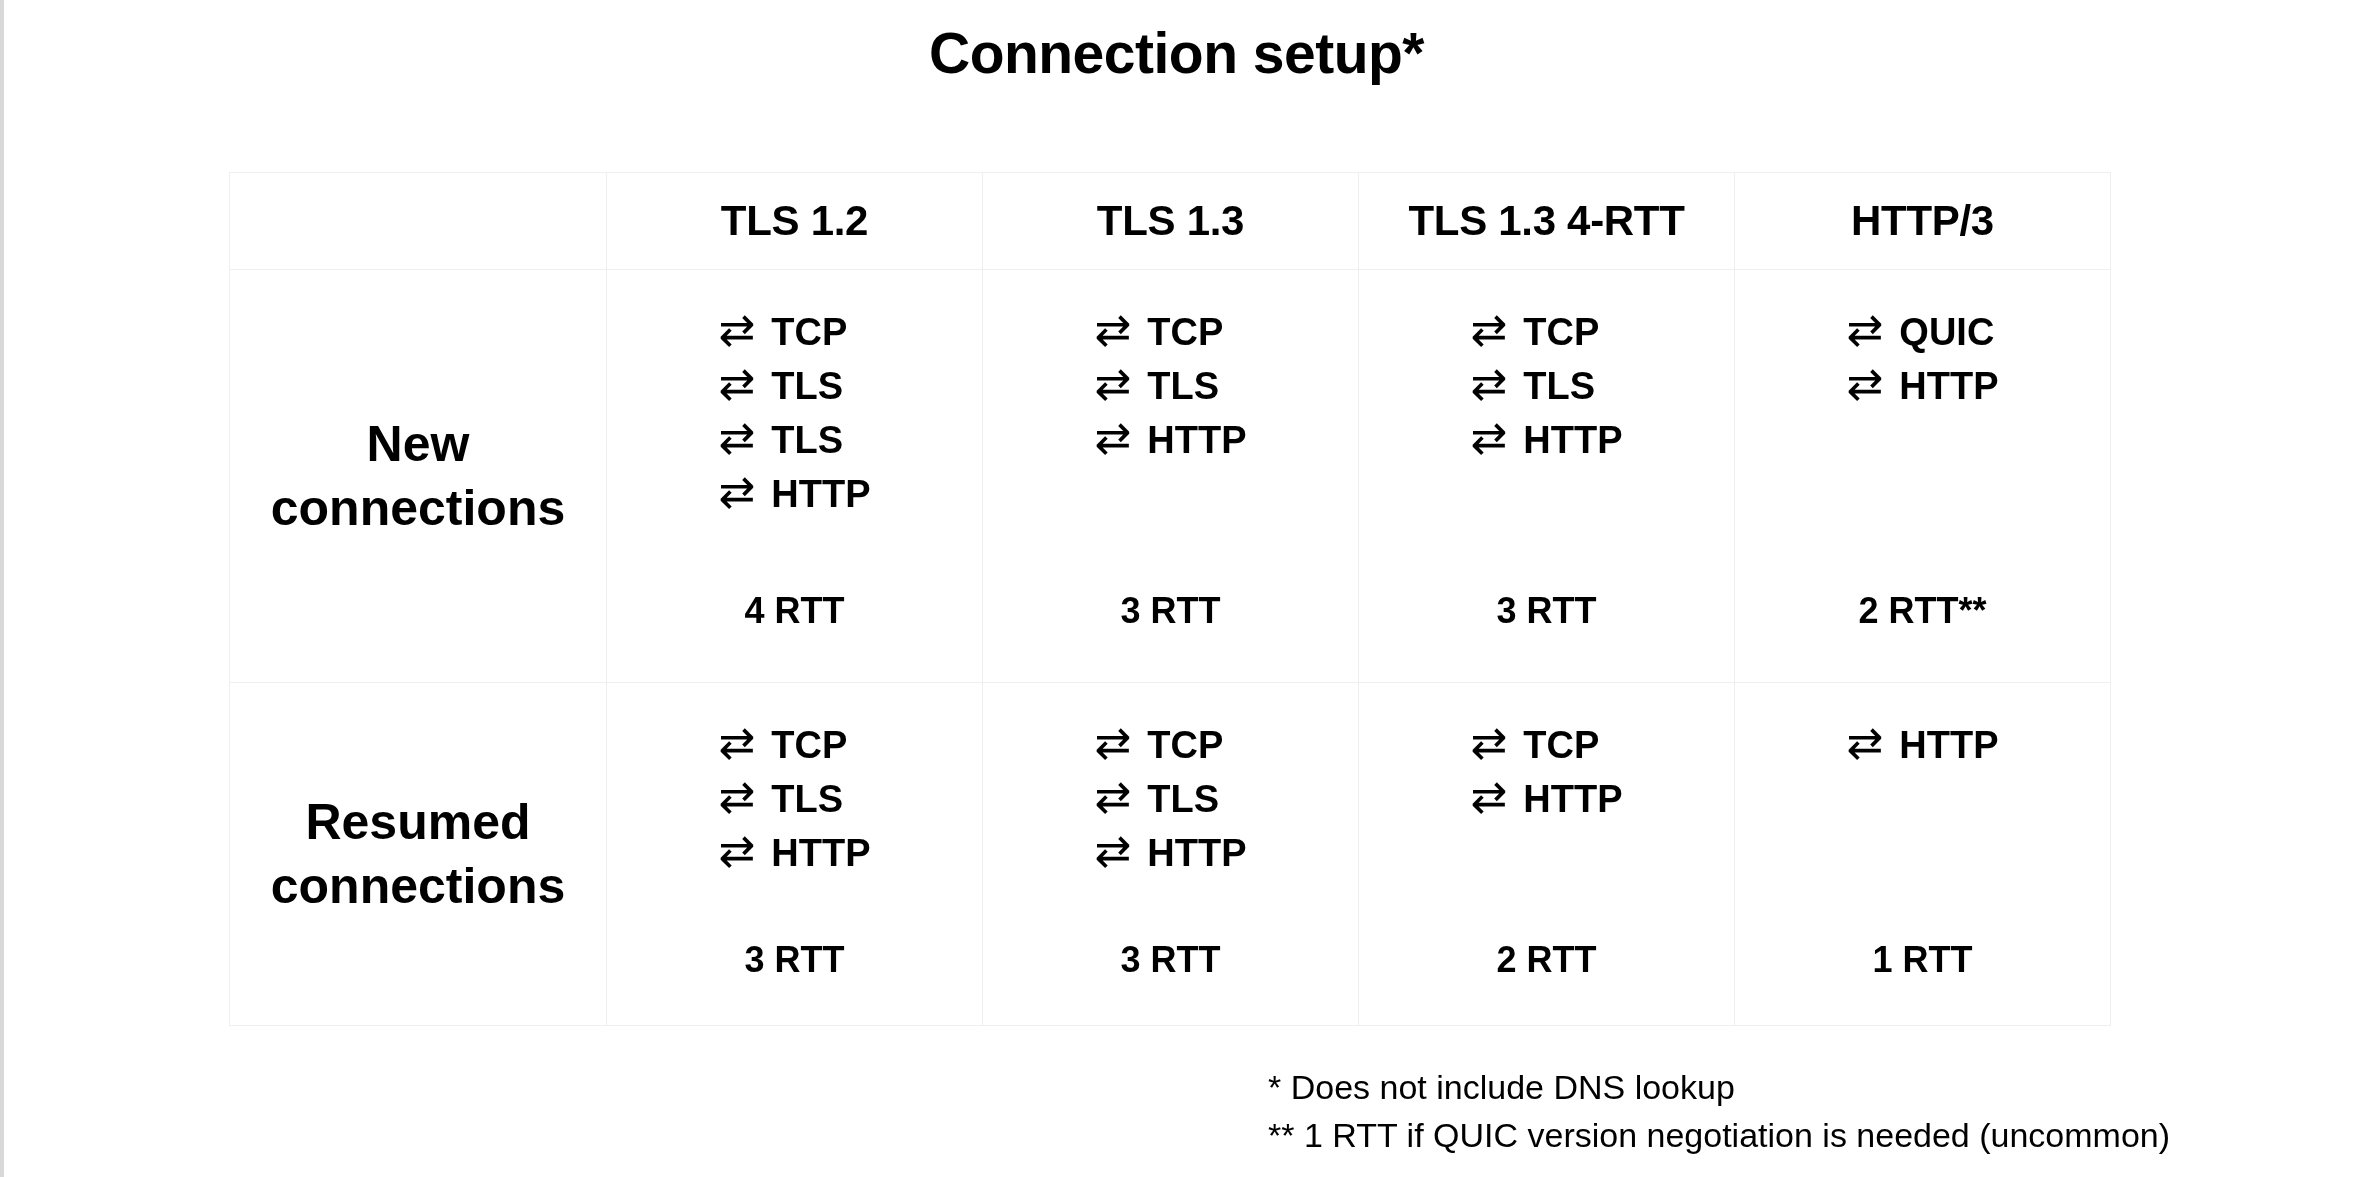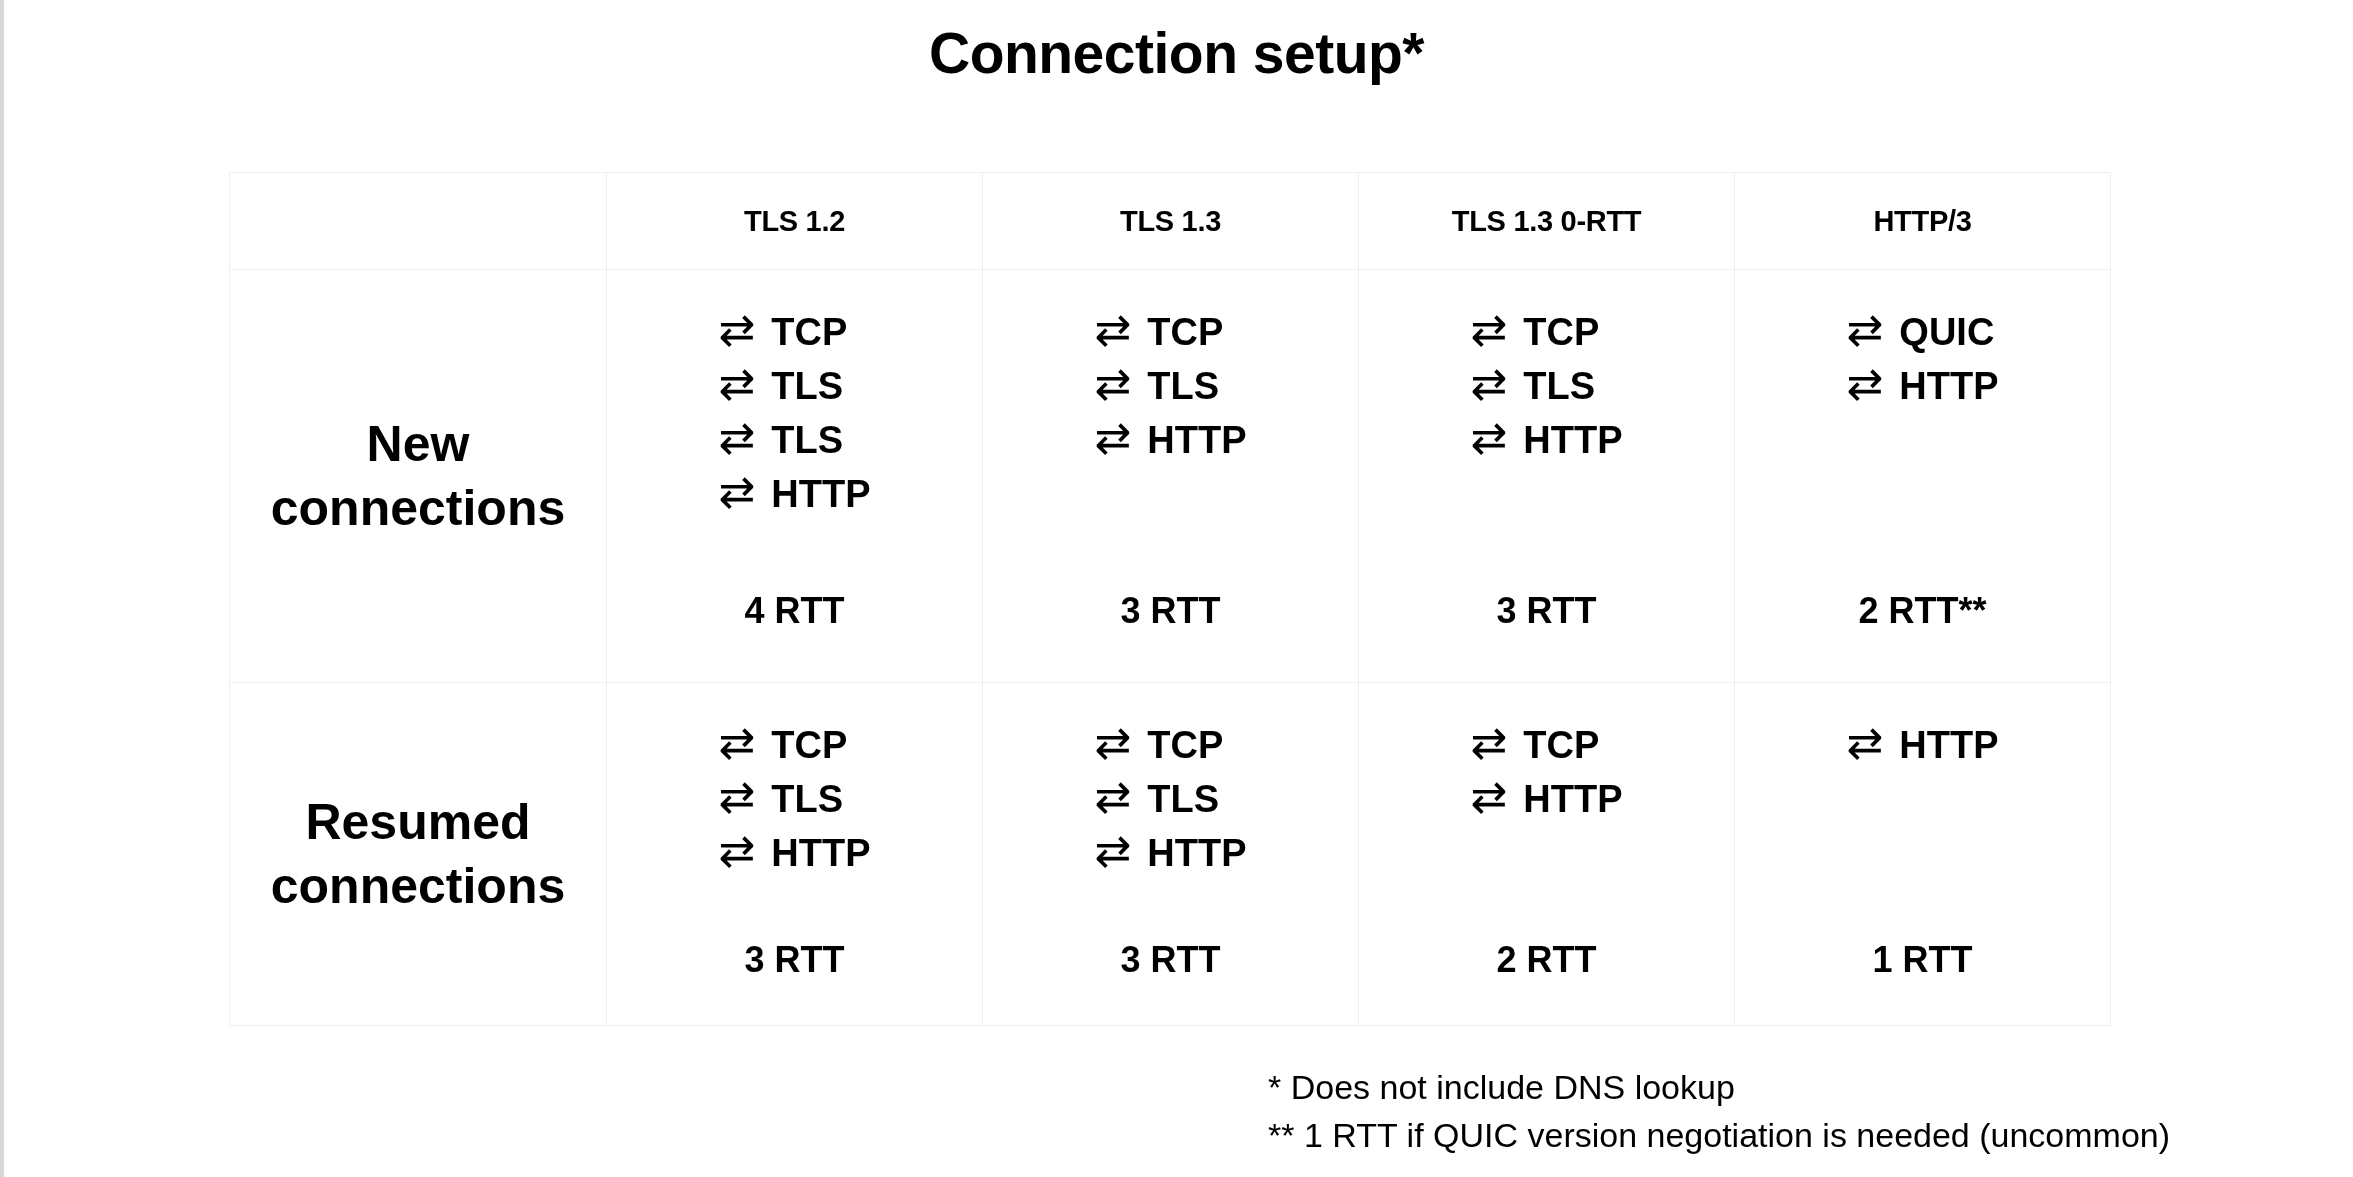--- a/index.html
+++ b/index.html
@@ -59,7 +59,7 @@
 
   .header-row td {
     height: 96px;
-    font-size: 29px;
+    font-size: 42px;
     font-weight: bold;
     letter-spacing: -0.3px;
   }

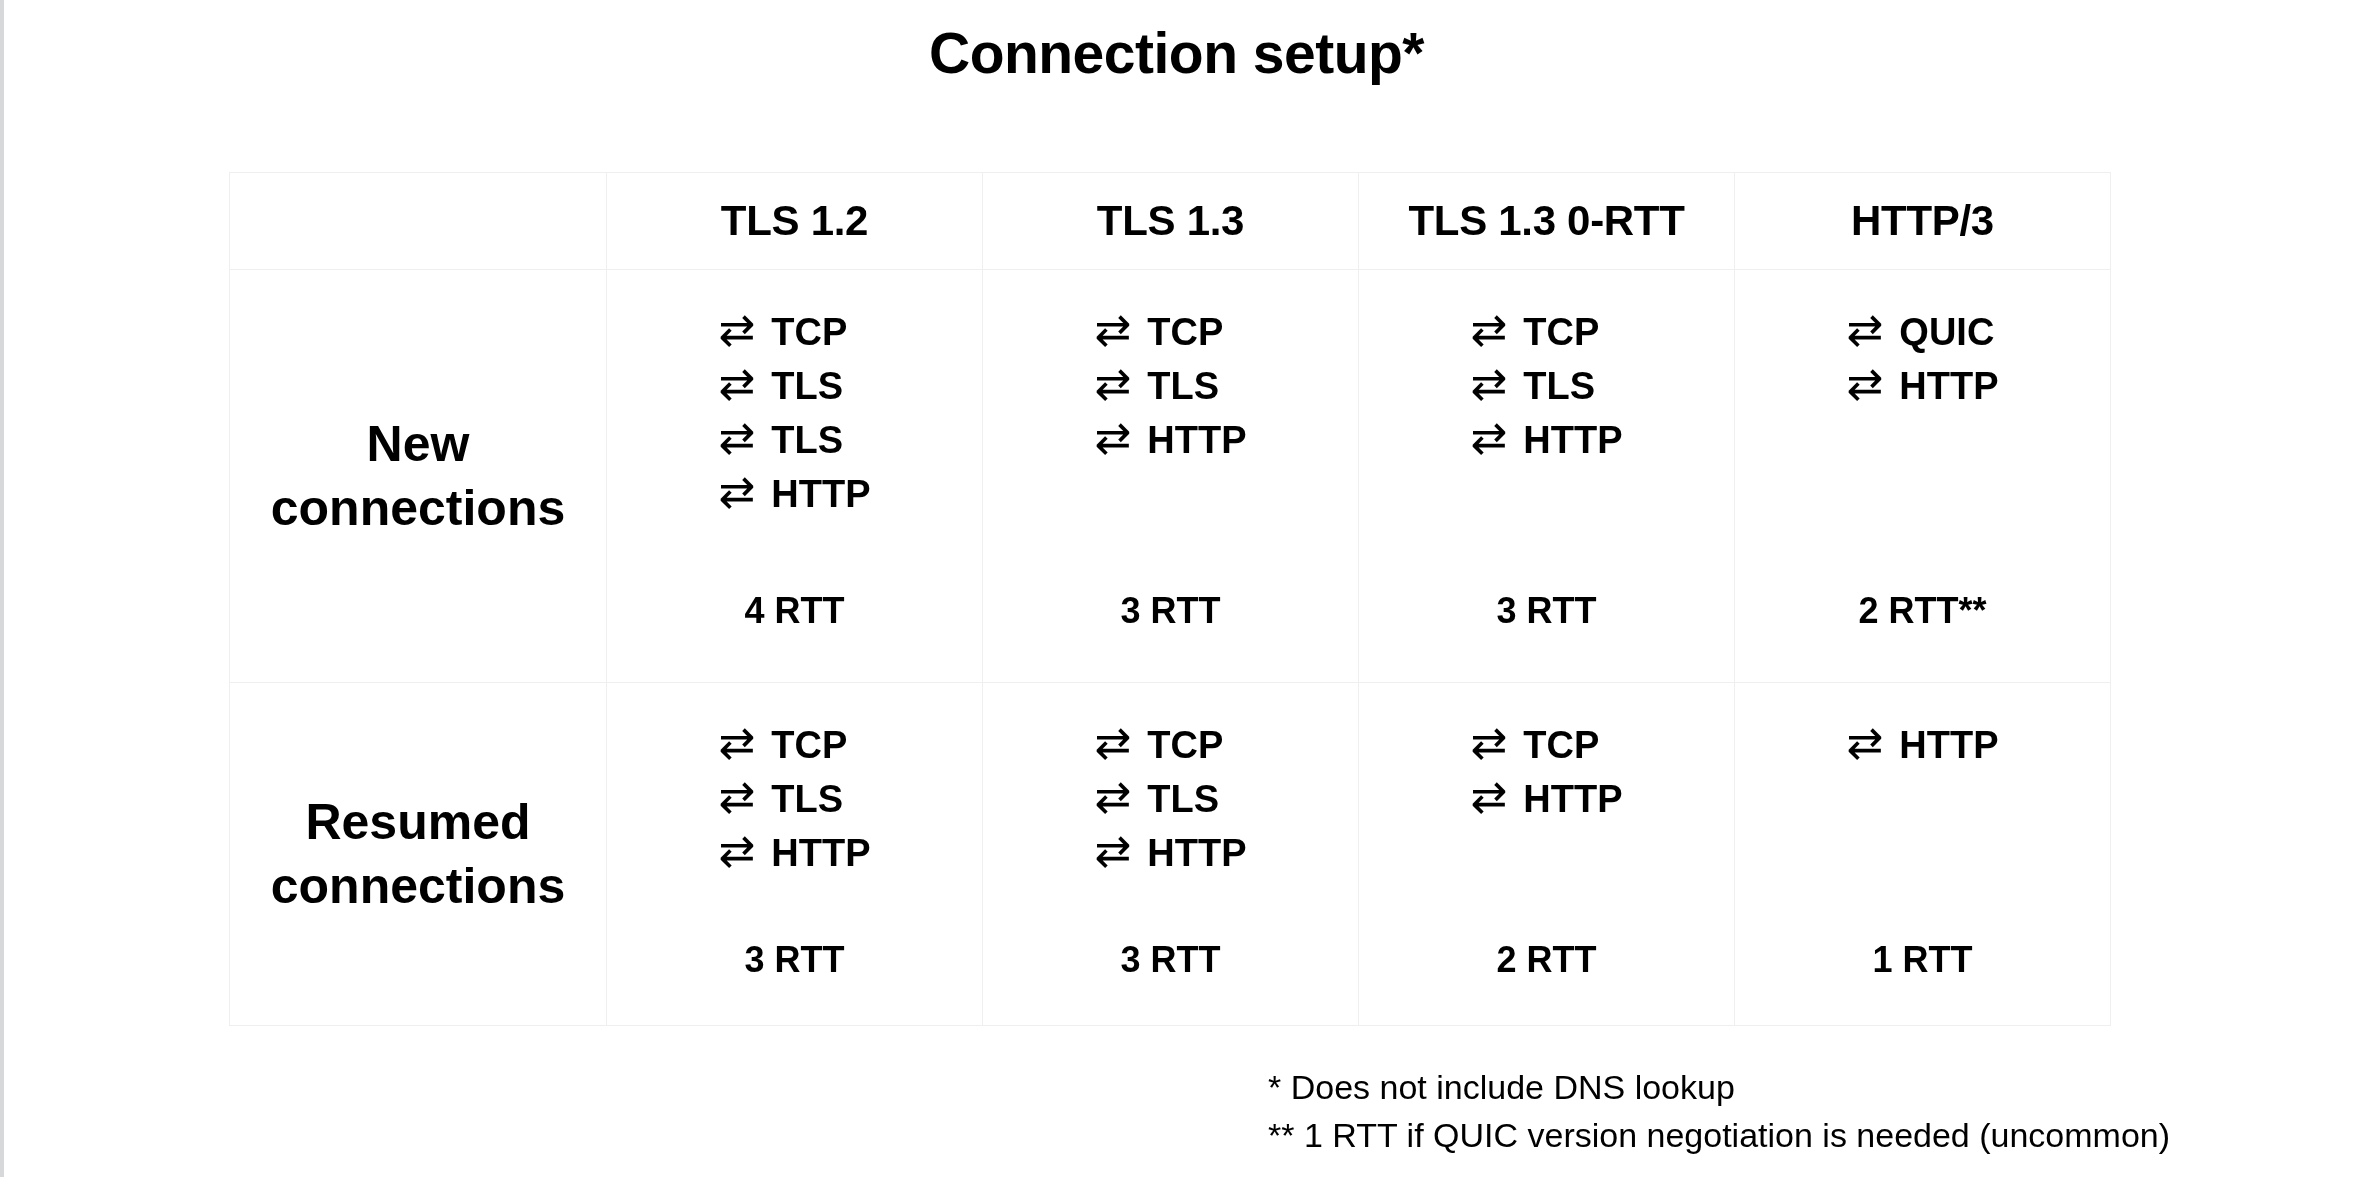--- a/index.html
+++ b/index.html
@@ -141,7 +141,7 @@
       <td class="col-label header-corner"></td>
       <td class="col-data">TLS 1.2</td>
       <td class="col-data">TLS 1.3</td>
-      <td class="col-data">TLS 1.3 0-RTT</td>
+      <td class="col-data">TLS 1.3 4-RTT</td>
       <td class="col-data">HTTP/3</td>
     </tr>
 

